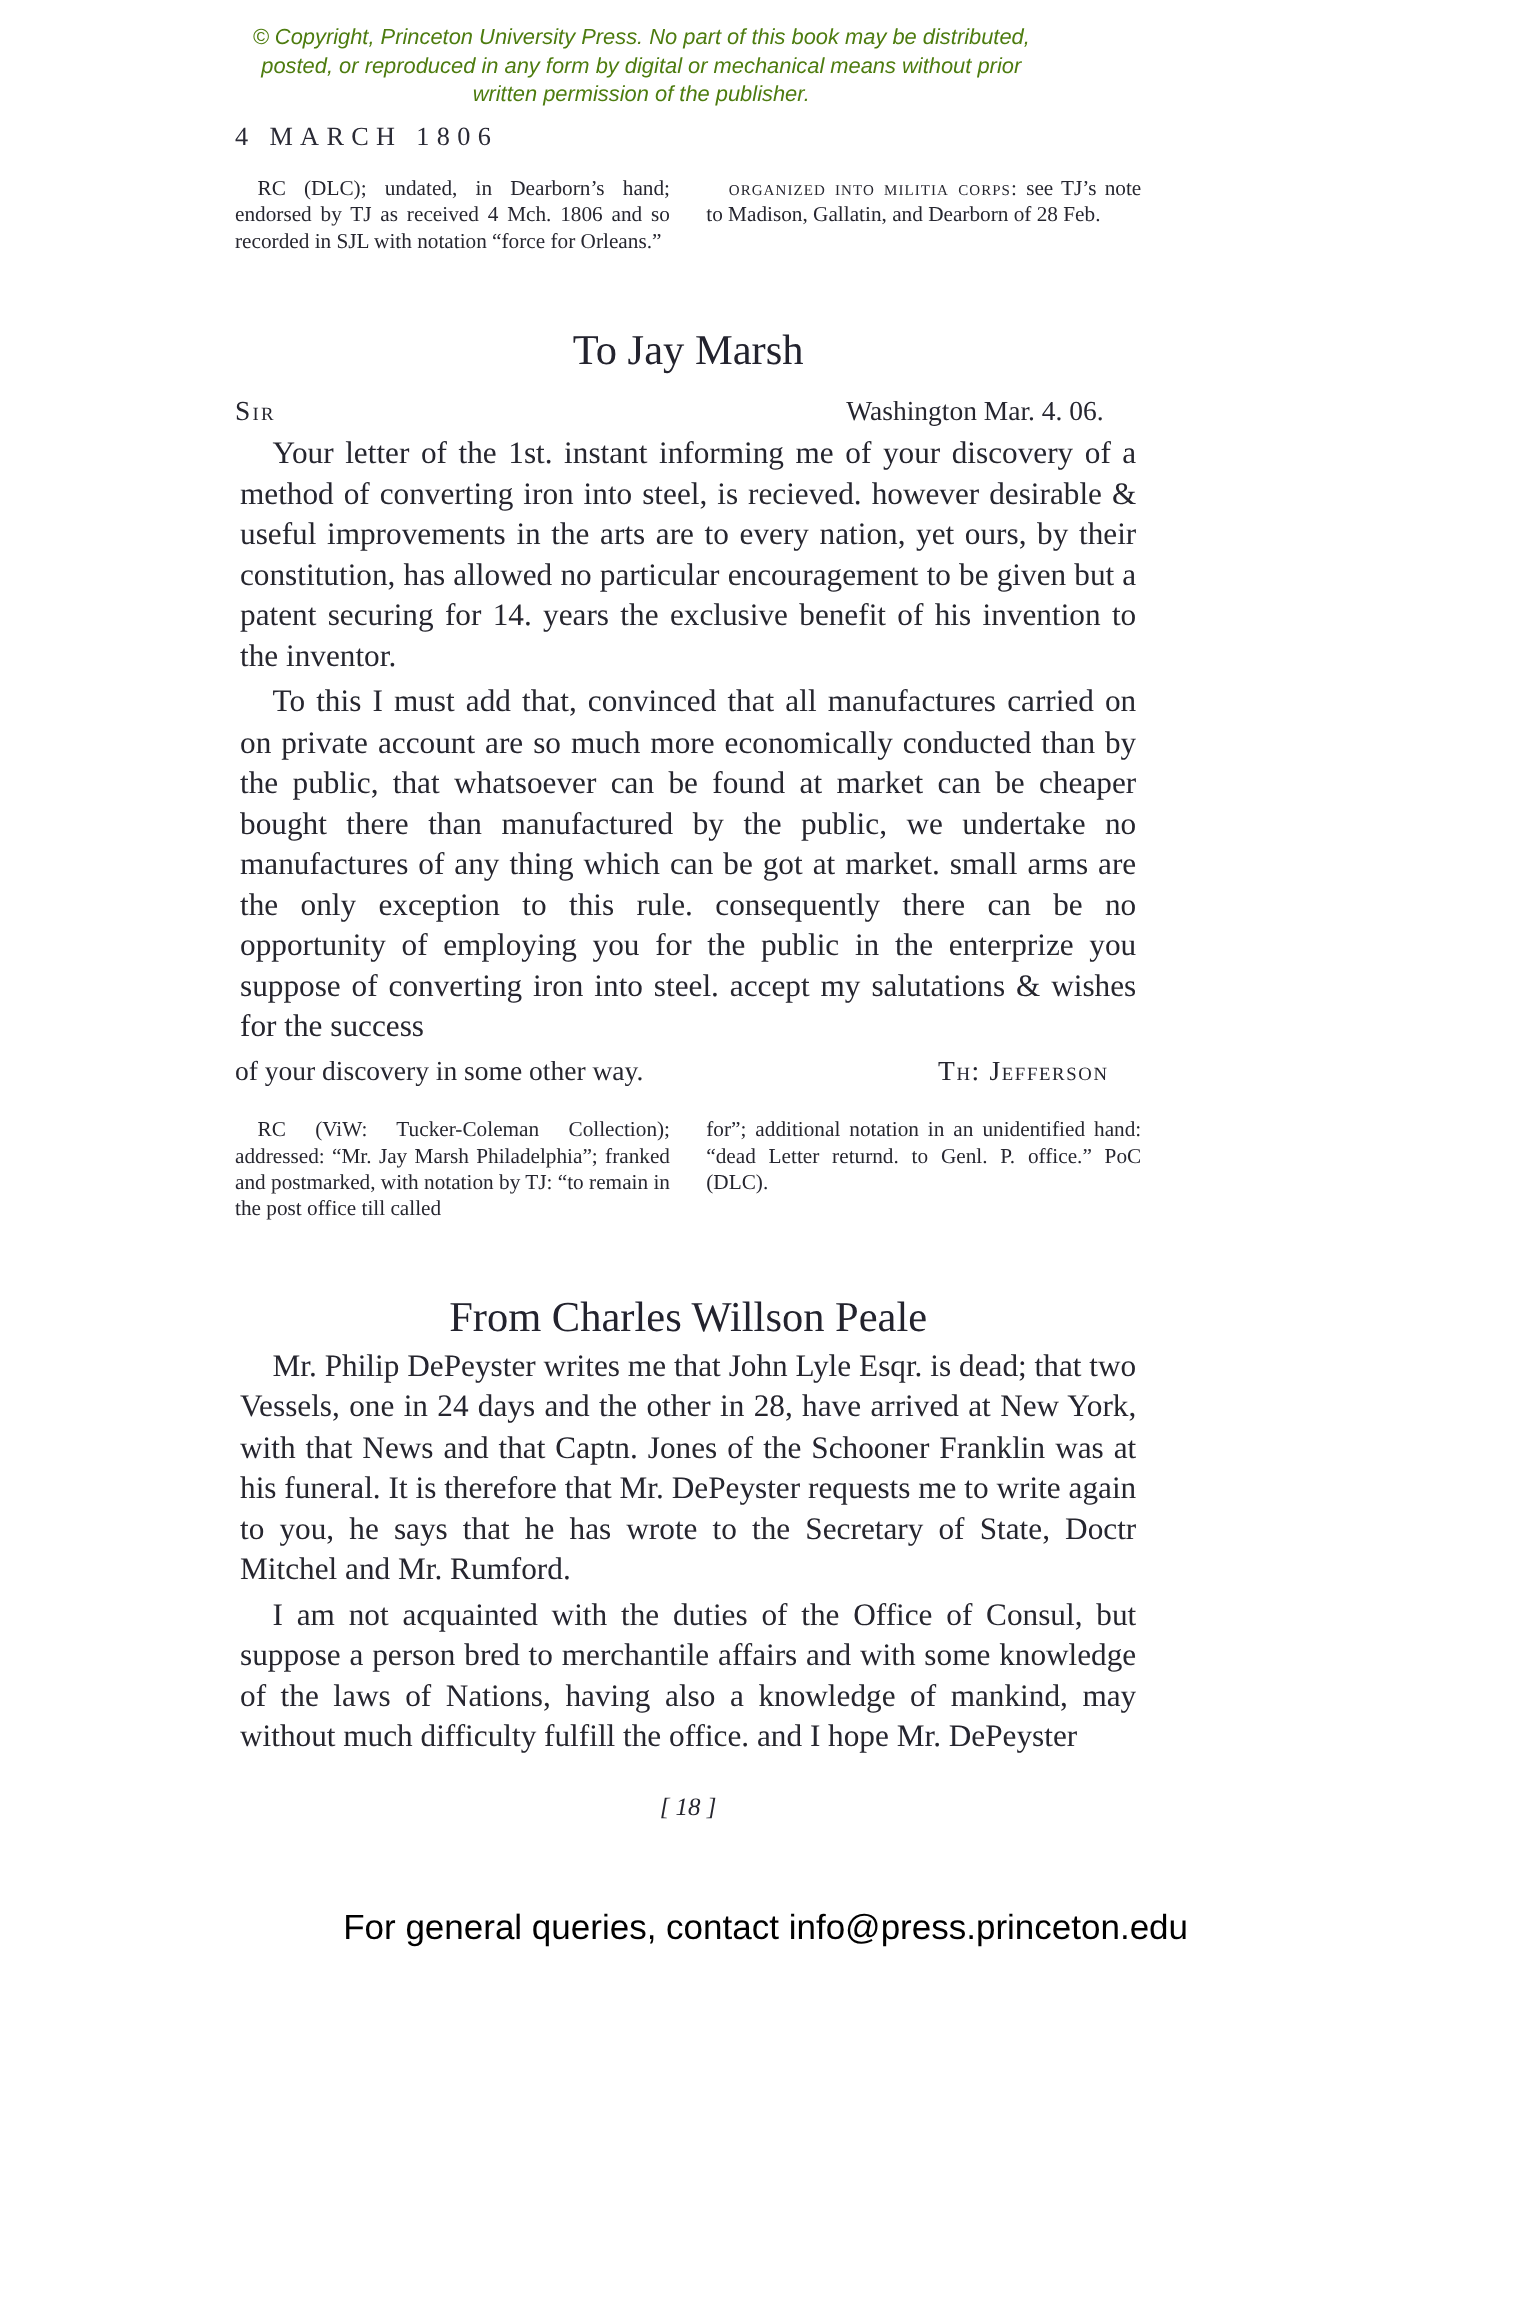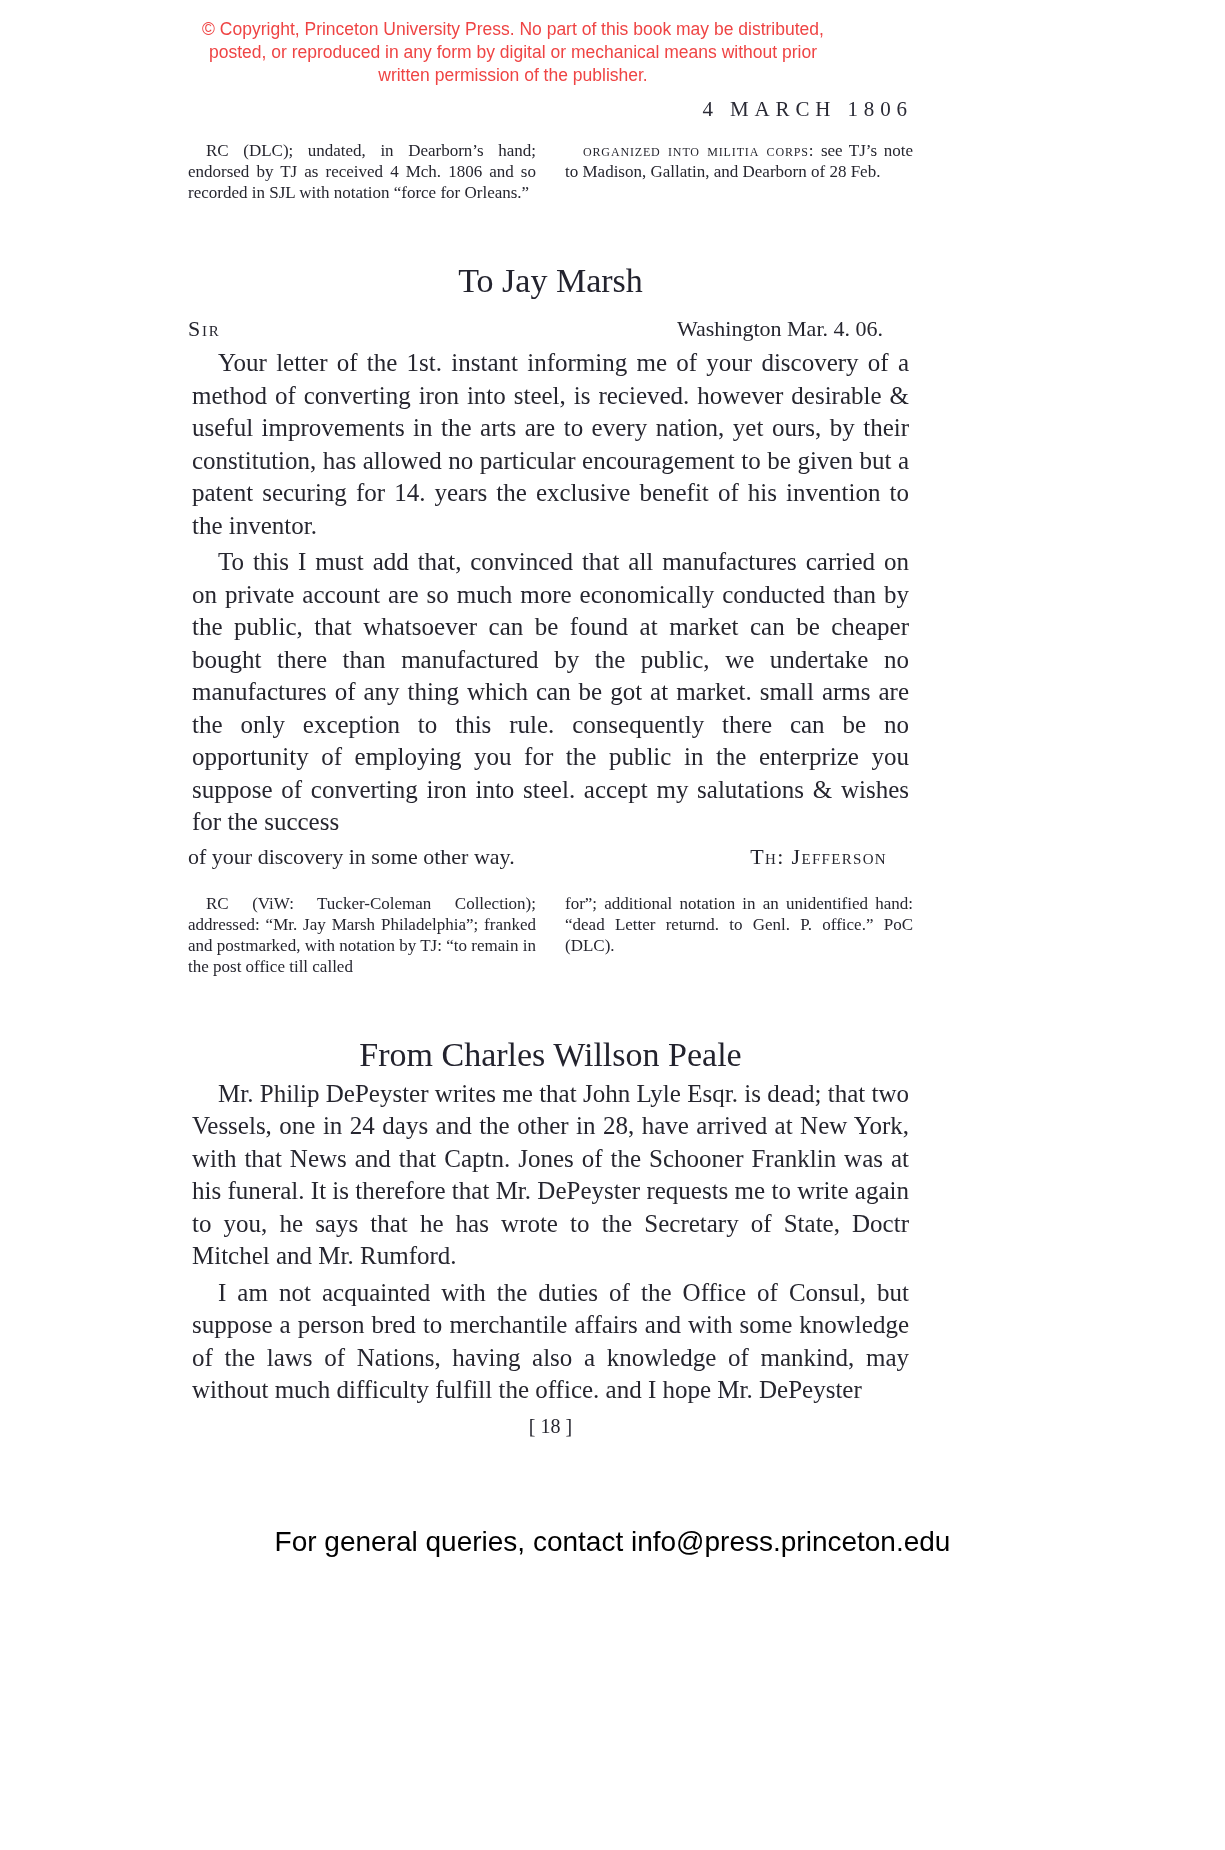--- a/index.html
+++ b/index.html
@@ -21,7 +21,8 @@
     font-family: "Liberation Sans", sans-serif;
     font-size: 17.5px;
     line-height: 1.32;
-    color: #ef4444;
+    color: #4d7c0f;
+    font-style: italic;
   }
   .content {
     margin-left: 188px;

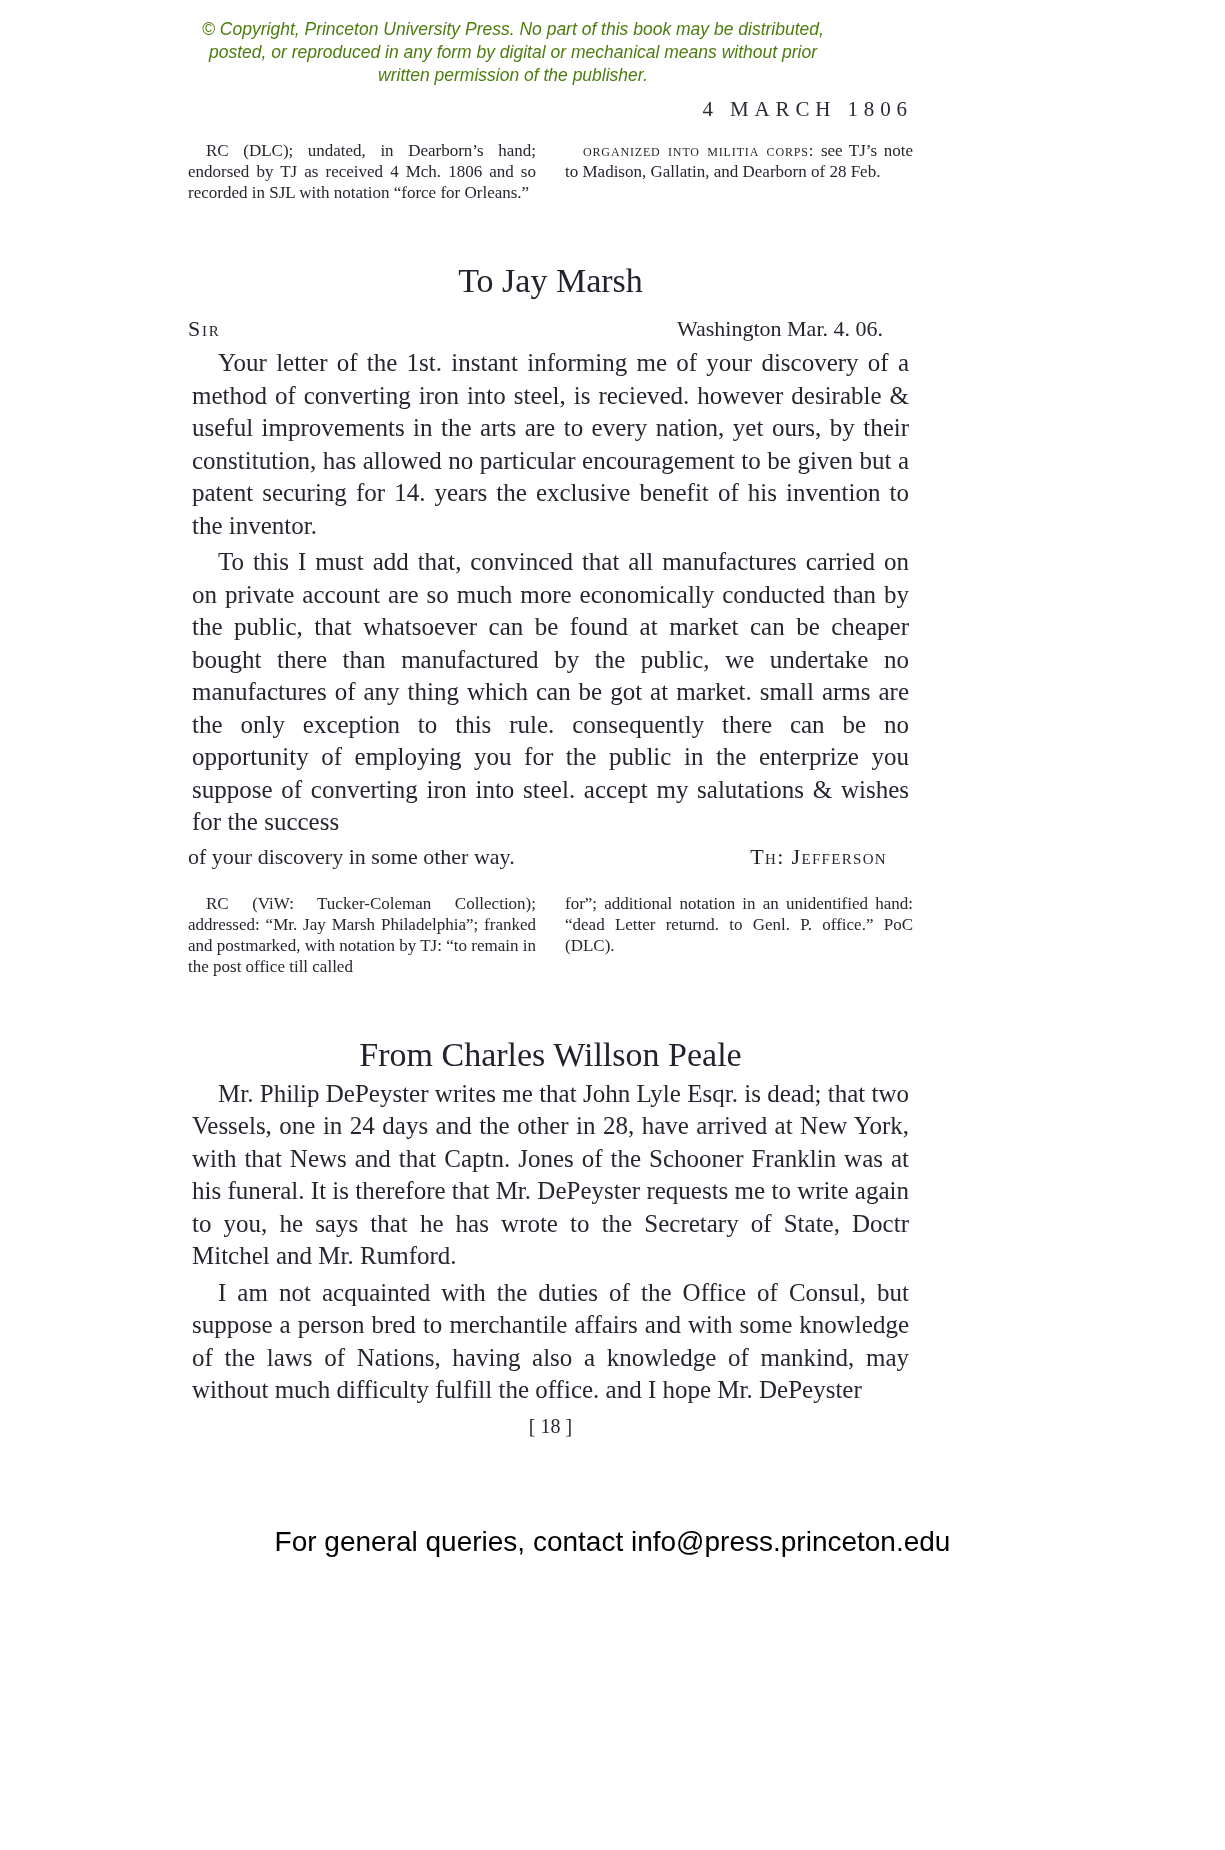--- a/index.html
+++ b/index.html
@@ -30,7 +30,7 @@
   }
   .running-head {
     margin-top: 10px;
-    text-align: right;
+    text-align: left;
     font-size: 21px;
     letter-spacing: 0.28em;
     color: #2a2a35;

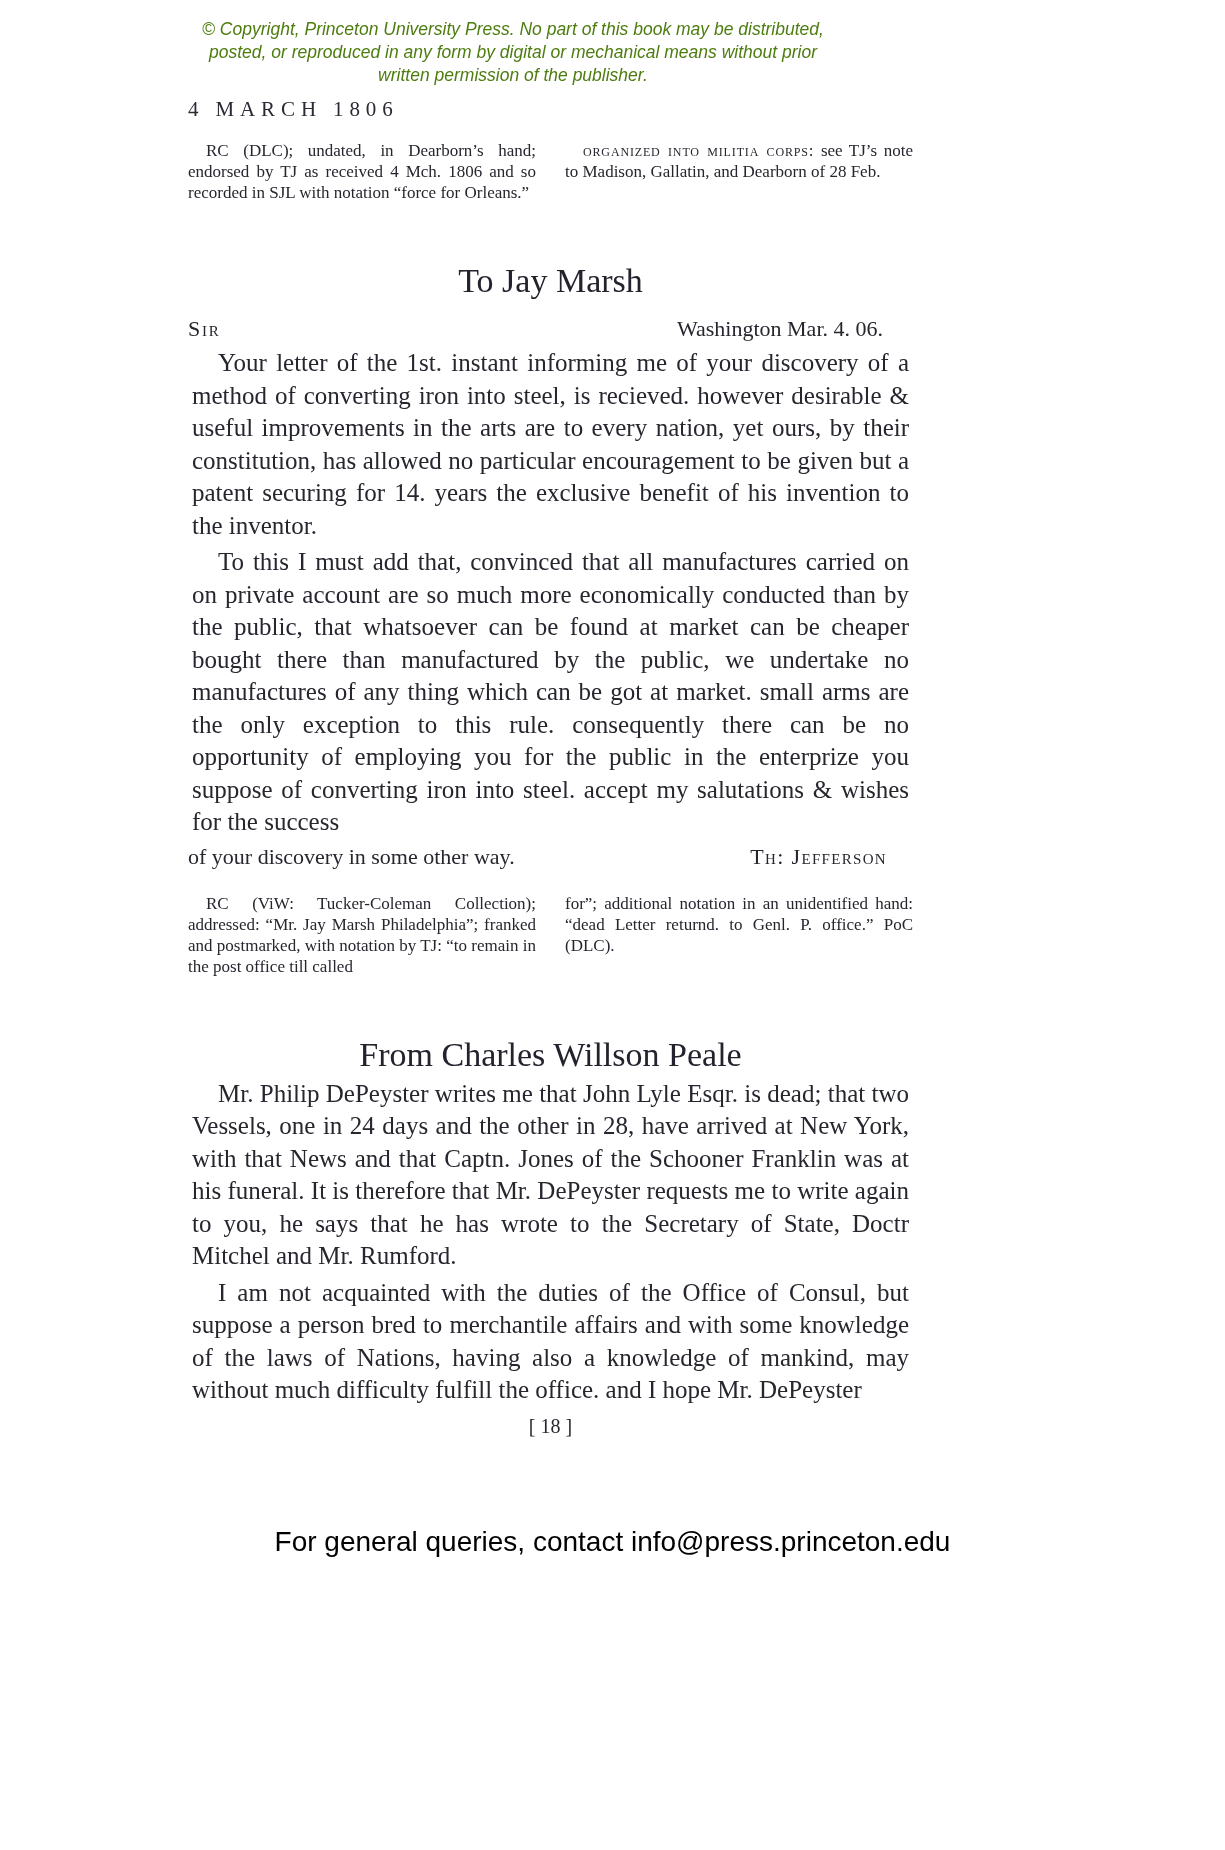--- a/index.html
+++ b/index.html
@@ -88,9 +88,10 @@
   }
   .notes.second { margin-top: 22px; }
   .page-number {
-    margin-top: 8px;
+    margin-top: 28px;
     text-align: center;
     font-size: 20px;
+    font-style: italic;
   }
   .footer {
     position: absolute;

